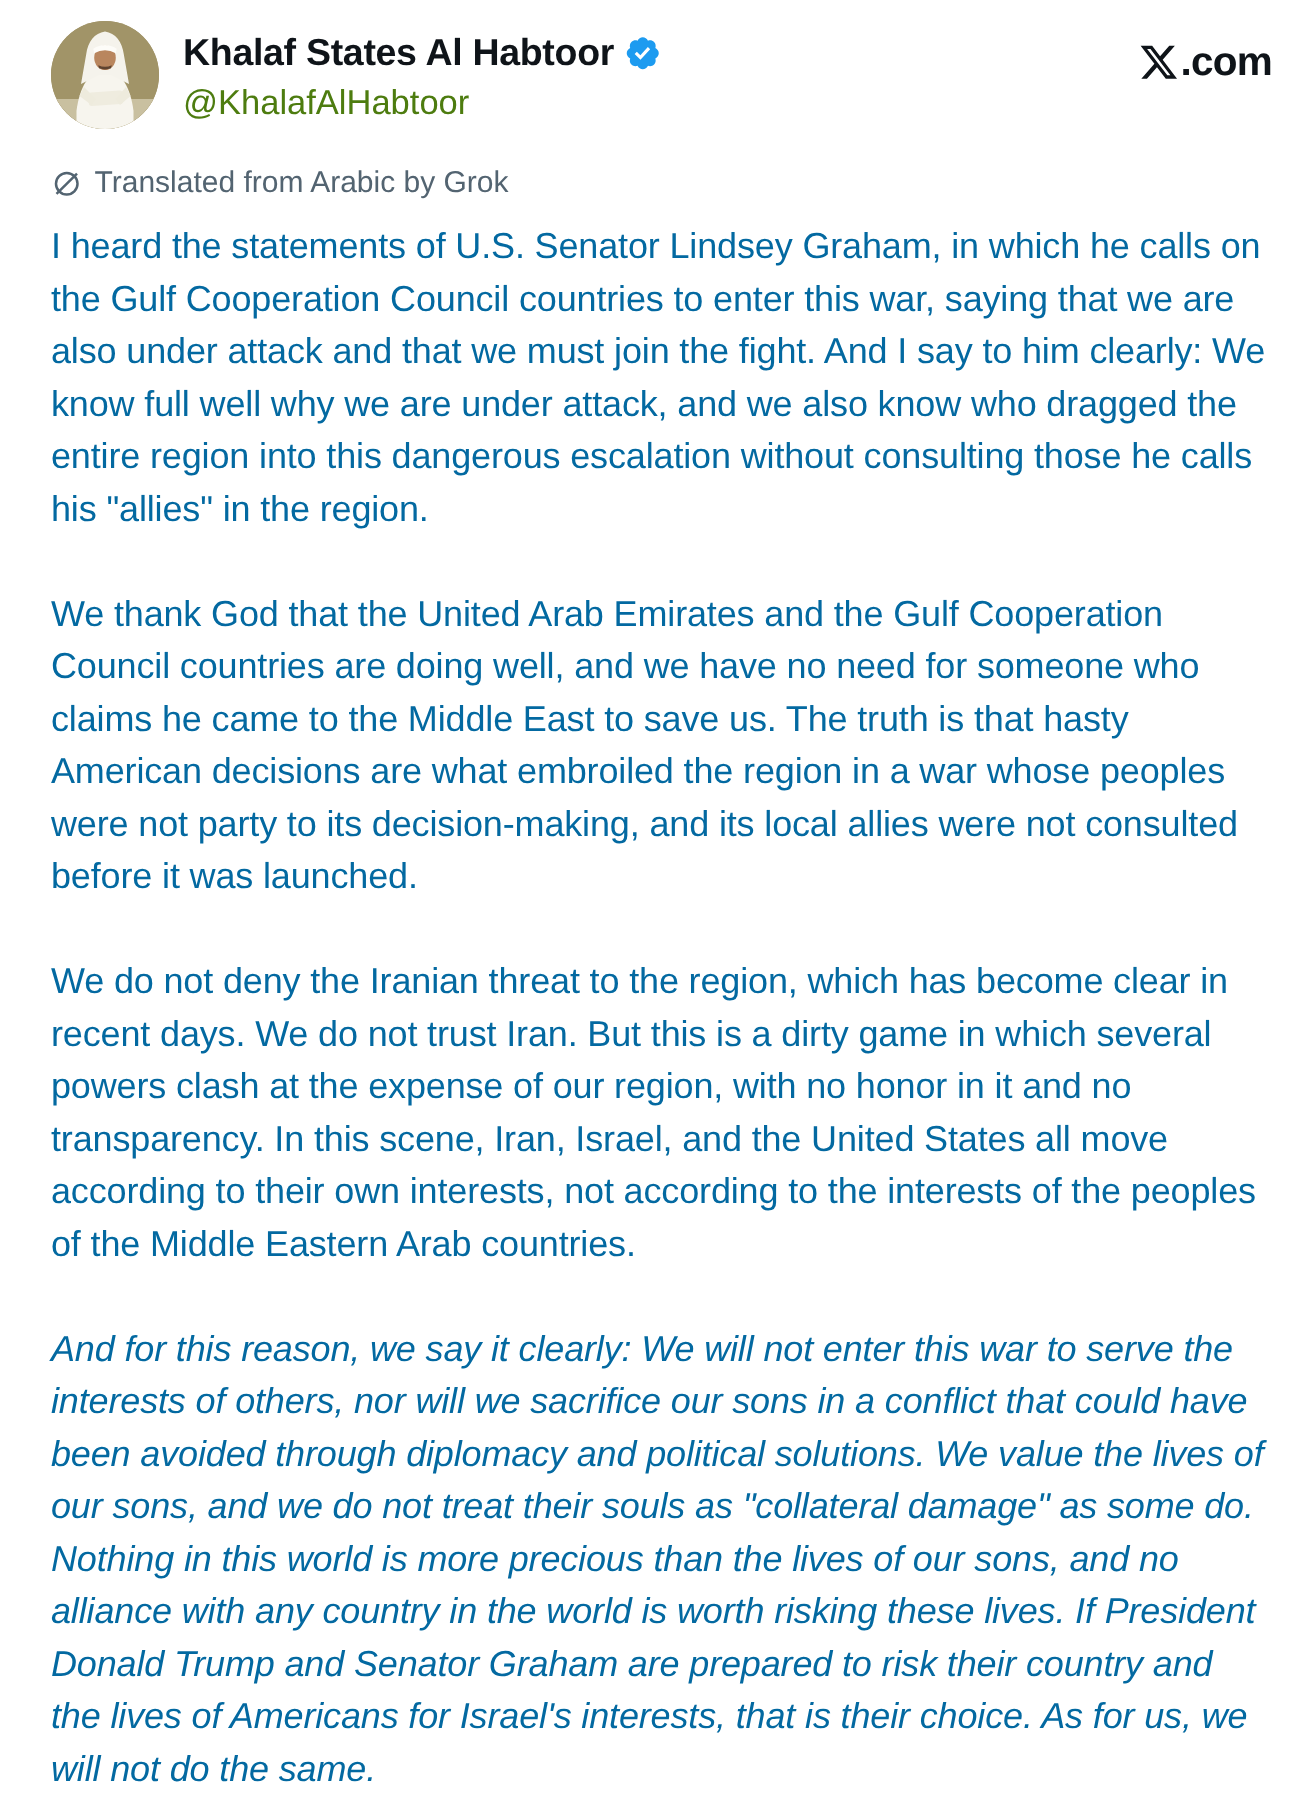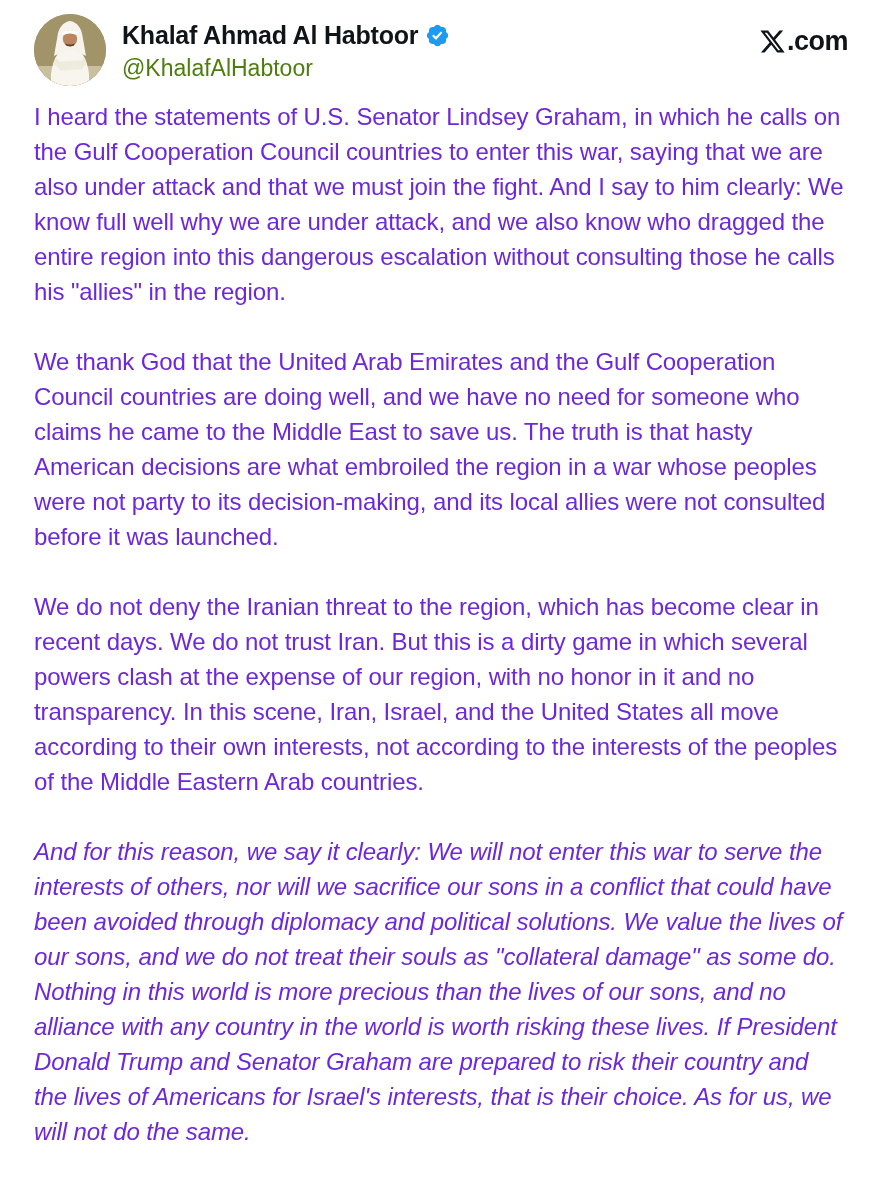--- a/index.html
+++ b/index.html
@@ -126,7 +126,7 @@
     </div>
     <div class="id-block">
       <div class="name-row">
-        <span class="display-name">Khalaf Ahmad Al Habtoor</span>
+        <span class="display-name">Khalaf States Al Habtoor</span>
         <span class="badge">
           <svg viewBox="0 0 24 24" fill="#1d9bf0">
             <path d="M22.25 12c0-1.43-.88-2.67-2.19-3.34.46-1.39.2-2.9-.81-3.91s-2.52-1.27-3.91-.81c-.66-1.31-1.91-2.19-3.34-2.19s-2.67.88-3.33 2.19c-1.4-.46-2.91-.2-3.92.81s-1.26 2.52-.8 3.91c-1.31.67-2.2 1.91-2.2 3.34s.89 2.67 2.2 3.34c-.46 1.39-.21 2.9.8 3.91s2.52 1.26 3.91.81c.67 1.31 1.91 2.19 3.34 2.19s2.68-.88 3.34-2.19c1.39.45 2.9.2 3.91-.81s1.27-2.52.81-3.91c1.31-.67 2.19-1.91 2.19-3.34zm-11.71 4.2L6.8 12.46l1.41-1.42 2.26 2.26 4.8-5.23 1.47 1.36-6.2 6.77z"></path>

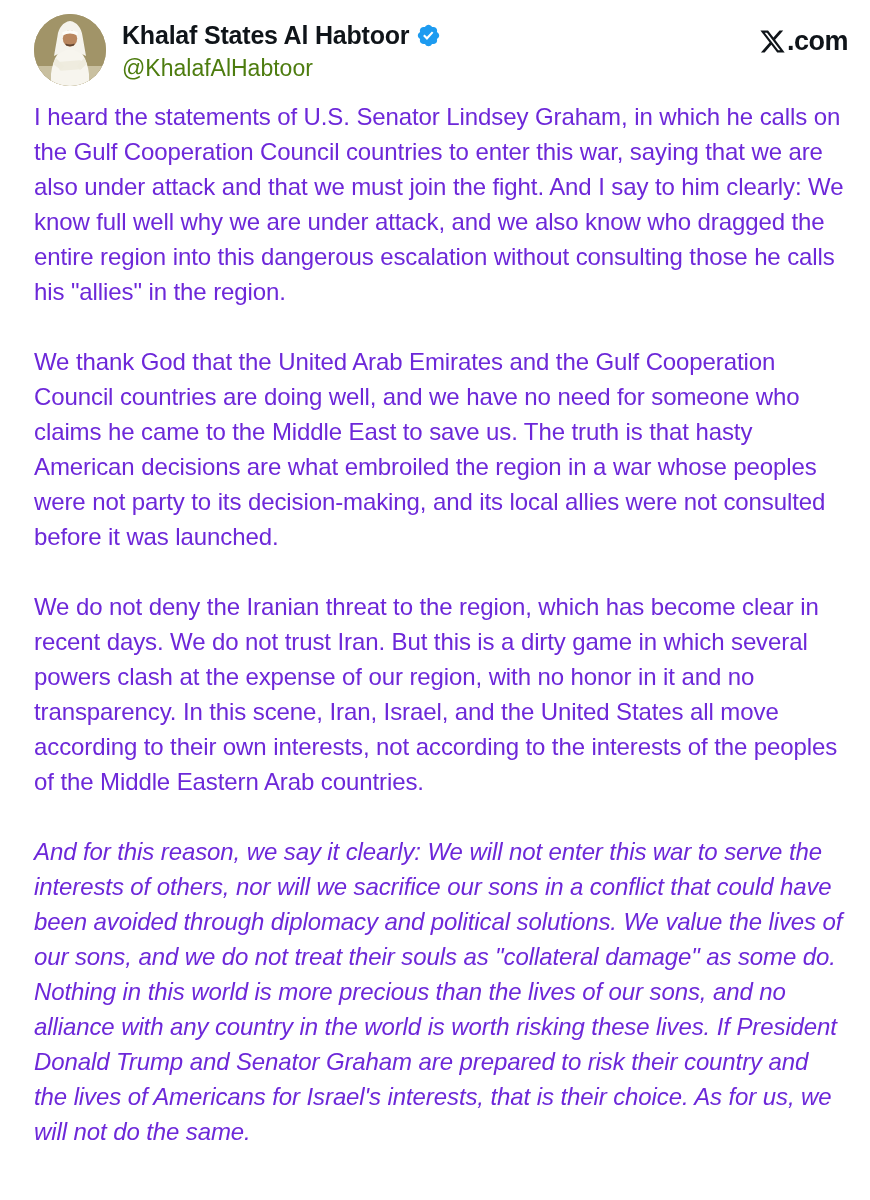--- a/index.html
+++ b/index.html
@@ -143,6 +143,13 @@
     </div>
   </div>
 
+  <div class="translated-row">
+    <svg viewBox="0 0 24 24" fill="none">
+      <circle cx="12" cy="12" r="8.2" stroke="#536471" stroke-width="1.9"></circle>
+      <line x1="4.2" y1="19.8" x2="19.8" y2="4.2" stroke="#536471" stroke-width="1.9"></line>
+    </svg>
+    <span class="translated-label">Translated from Arabic by Grok</span>
+  </div>
 
   <div class="tweet-body">
     <p>I heard the statements of U.S. Senator Lindsey Graham, in which he calls on the Gulf Cooperation Council countries to enter this war, saying that we are also under attack and that we must join the fight. And I say to him clearly: We know full well why we are under attack, and we also know who dragged the entire region into this dangerous escalation without consulting those he calls his "allies" in the region.</p>

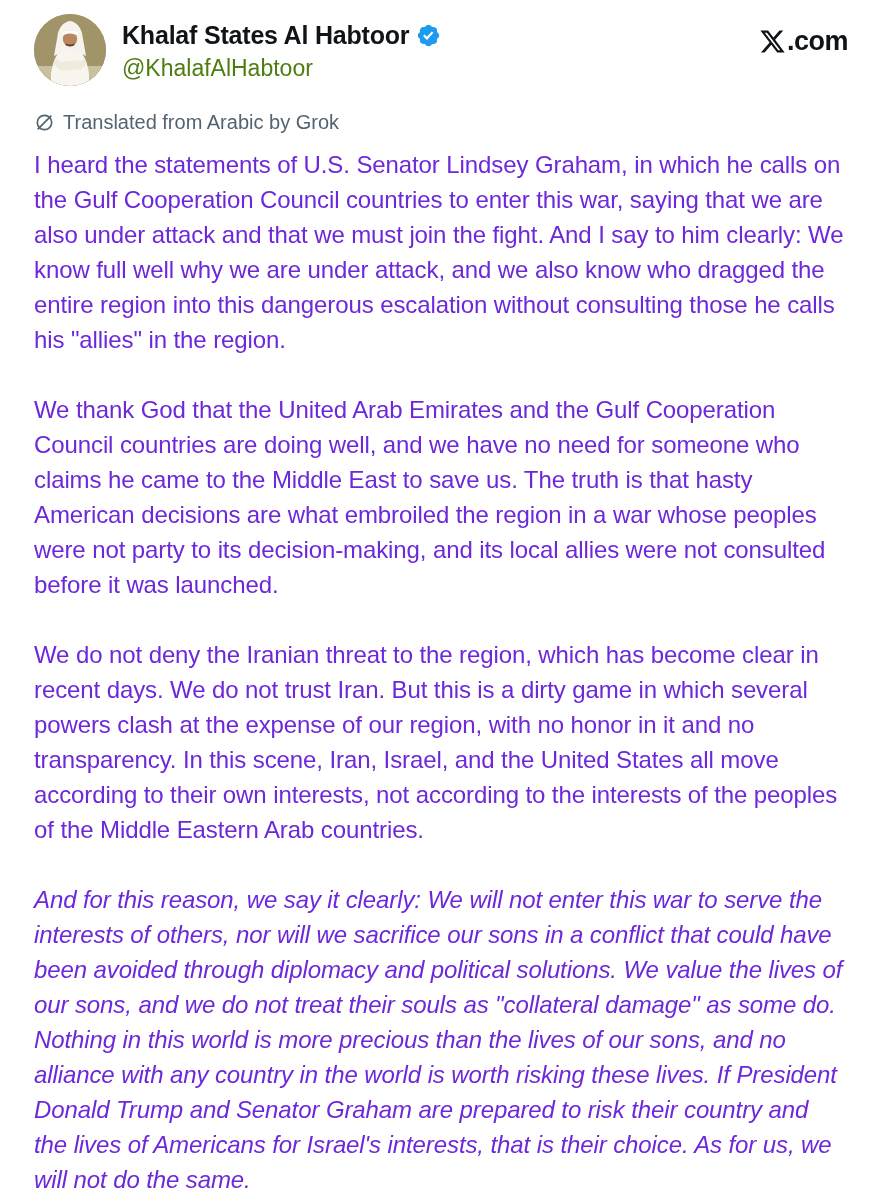--- a/index.html
+++ b/index.html
@@ -93,7 +93,7 @@
   .tweet-body p {
     font-size: 24px;
     line-height: 35px;
-    color: #6d28d9;
+    color: #0369a1;
     letter-spacing: -0.1px;
     margin-bottom: 35px;
   }

